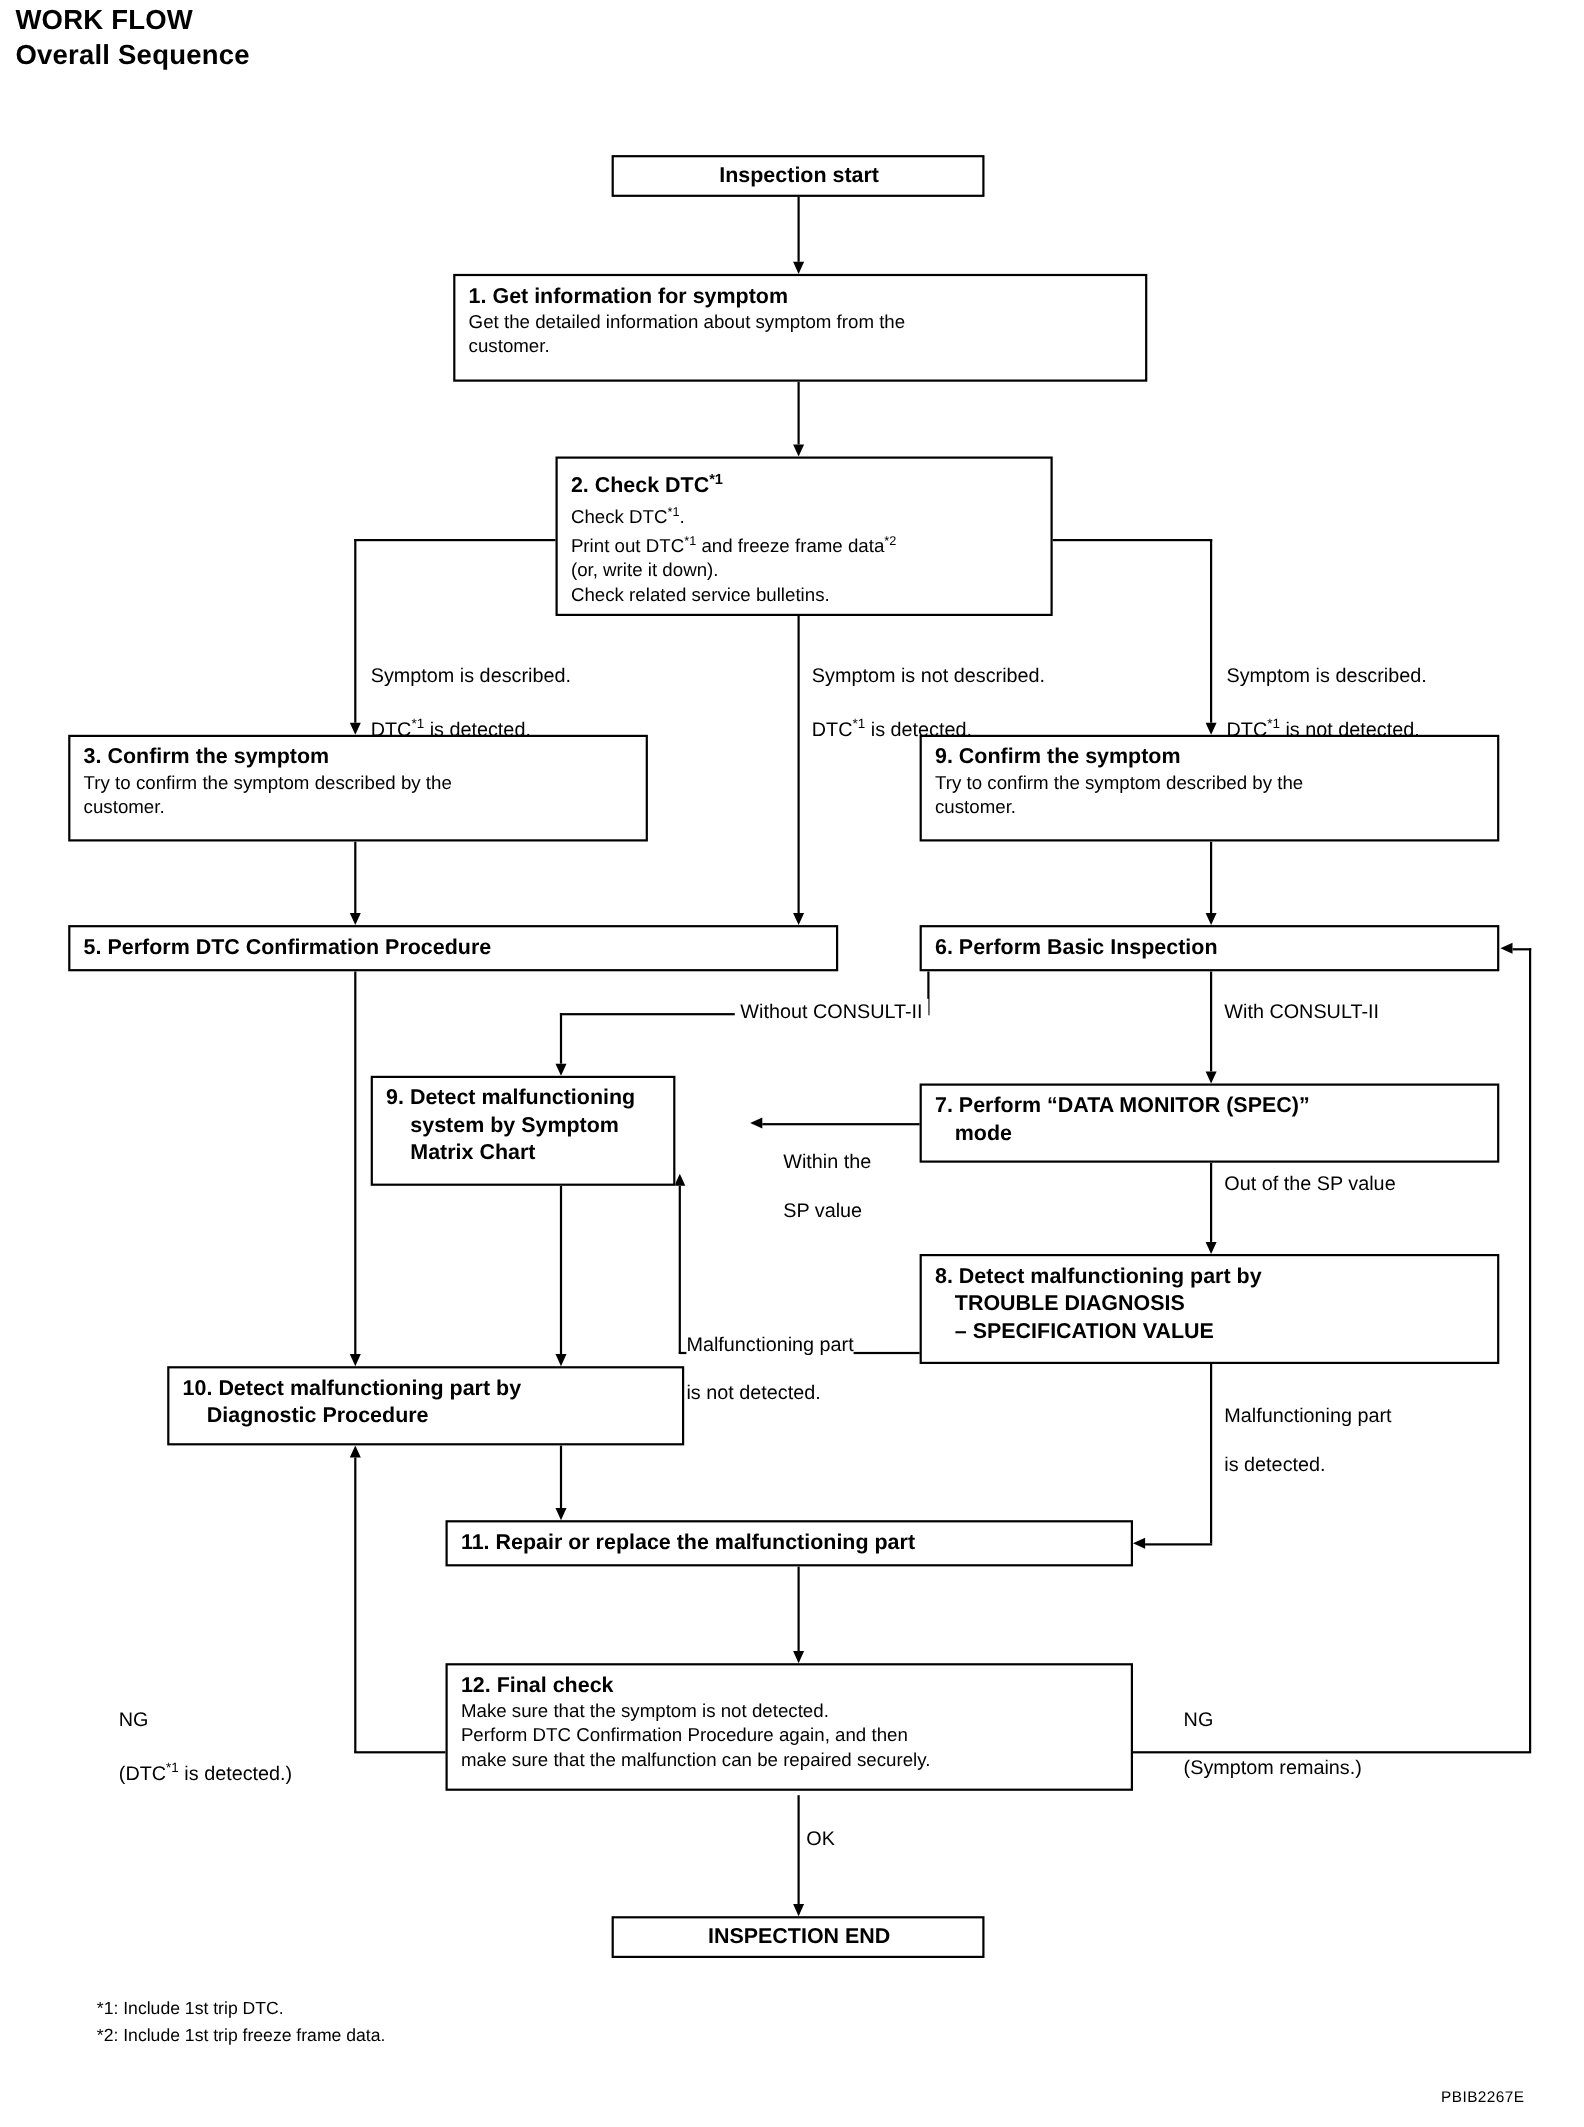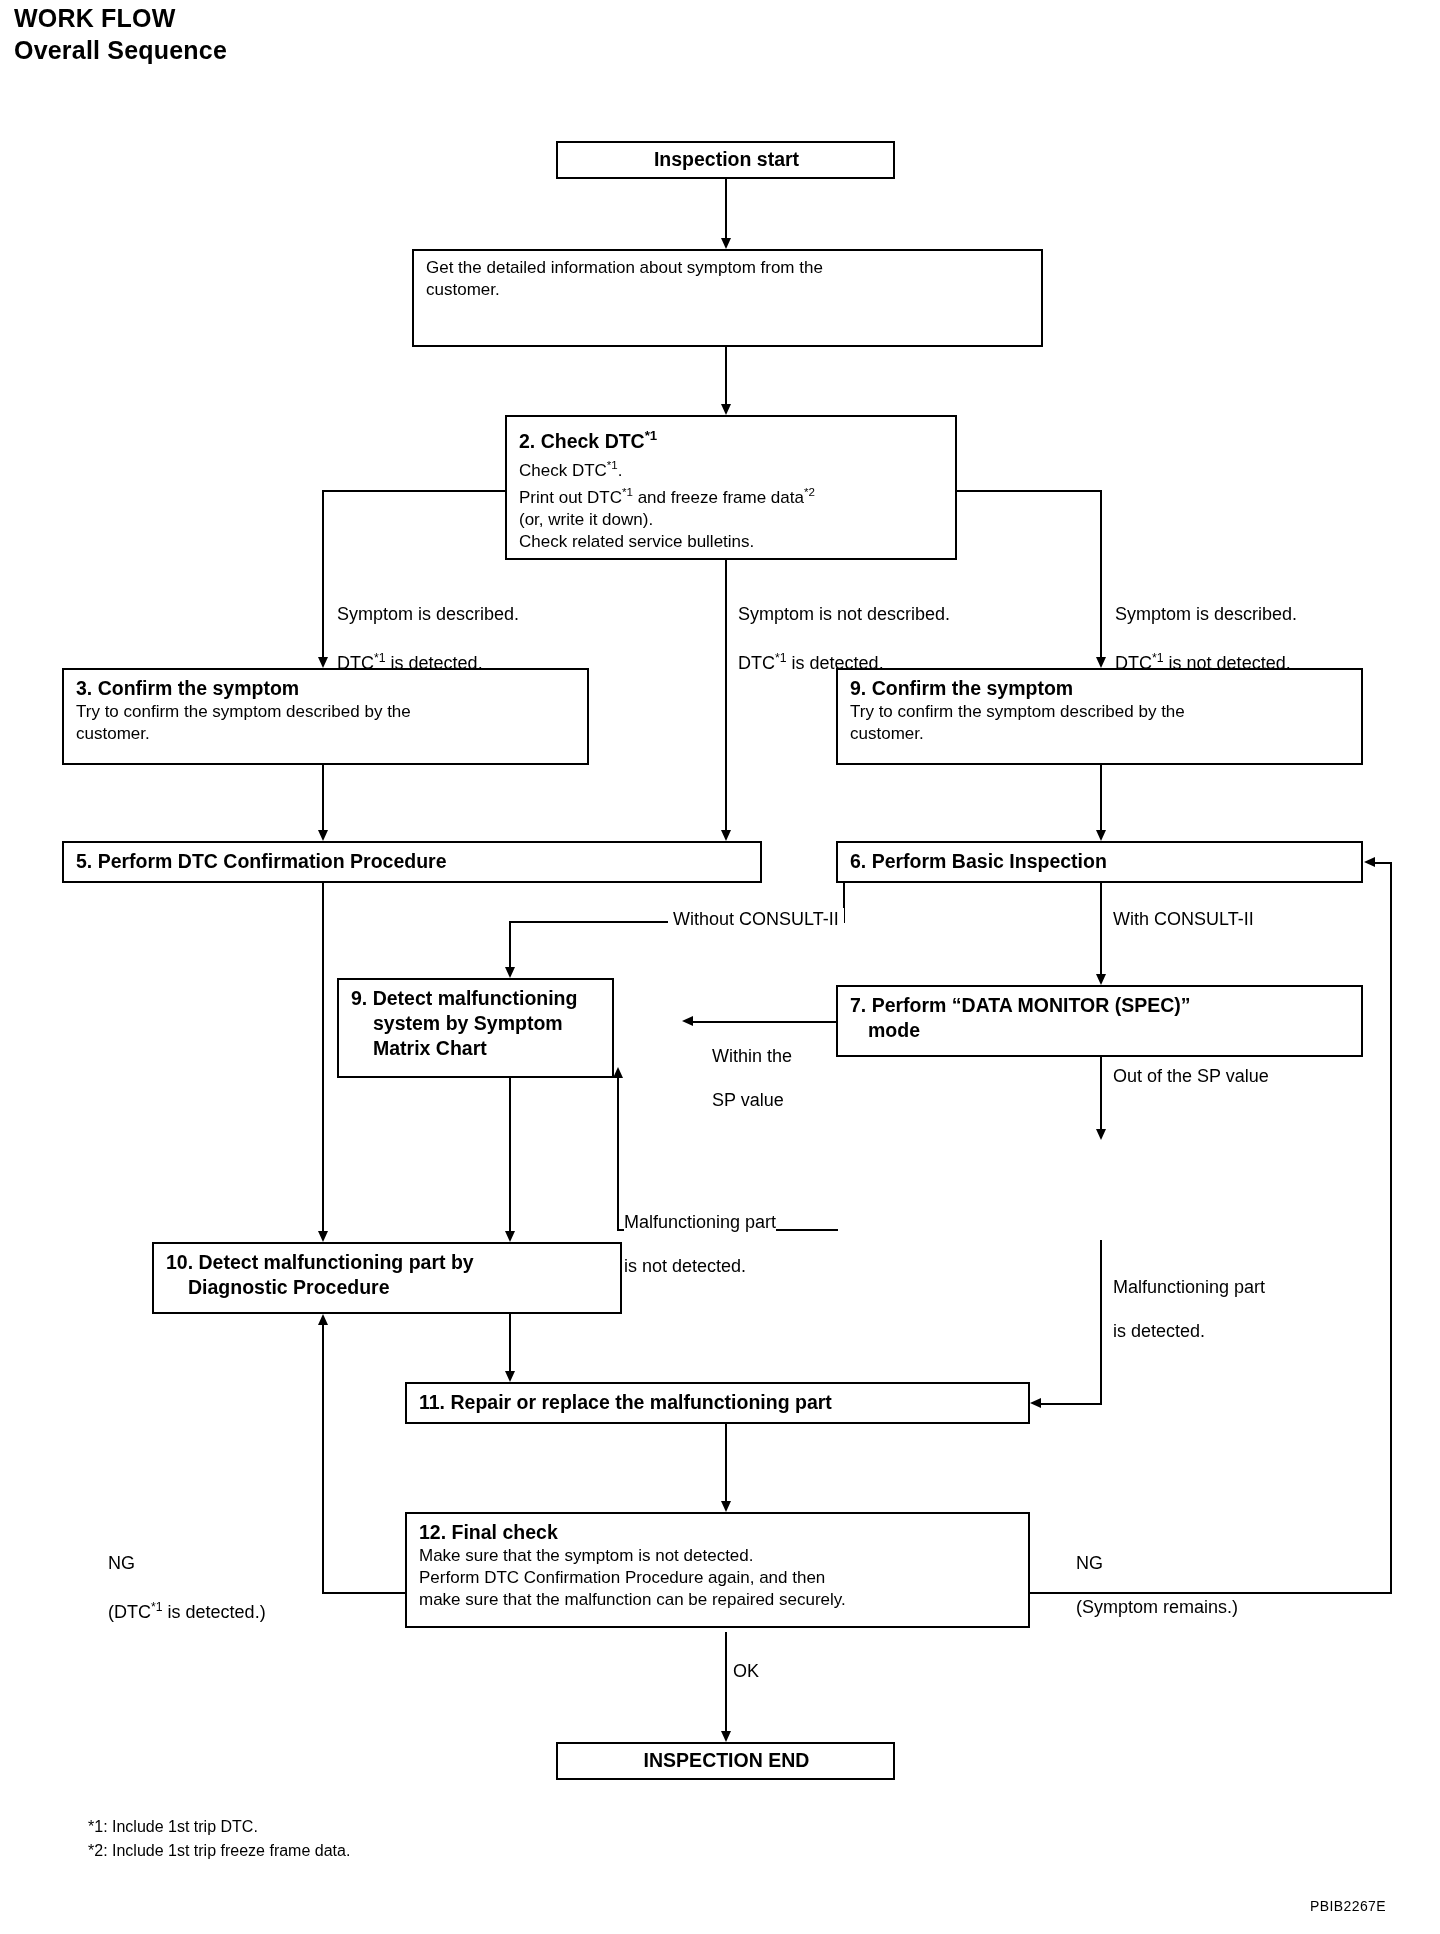--- a/index.html
+++ b/index.html
@@ -98,6 +98,7 @@
   </div>
 
   <div class="box" style="left:412px; top:249px; width:631px; height:98px;">
+    <div class="t">1. Get information for symptom</div>
     <div class="d">Get the detailed information about symptom from the</div>
     <div class="d">customer.</div>
   </div>

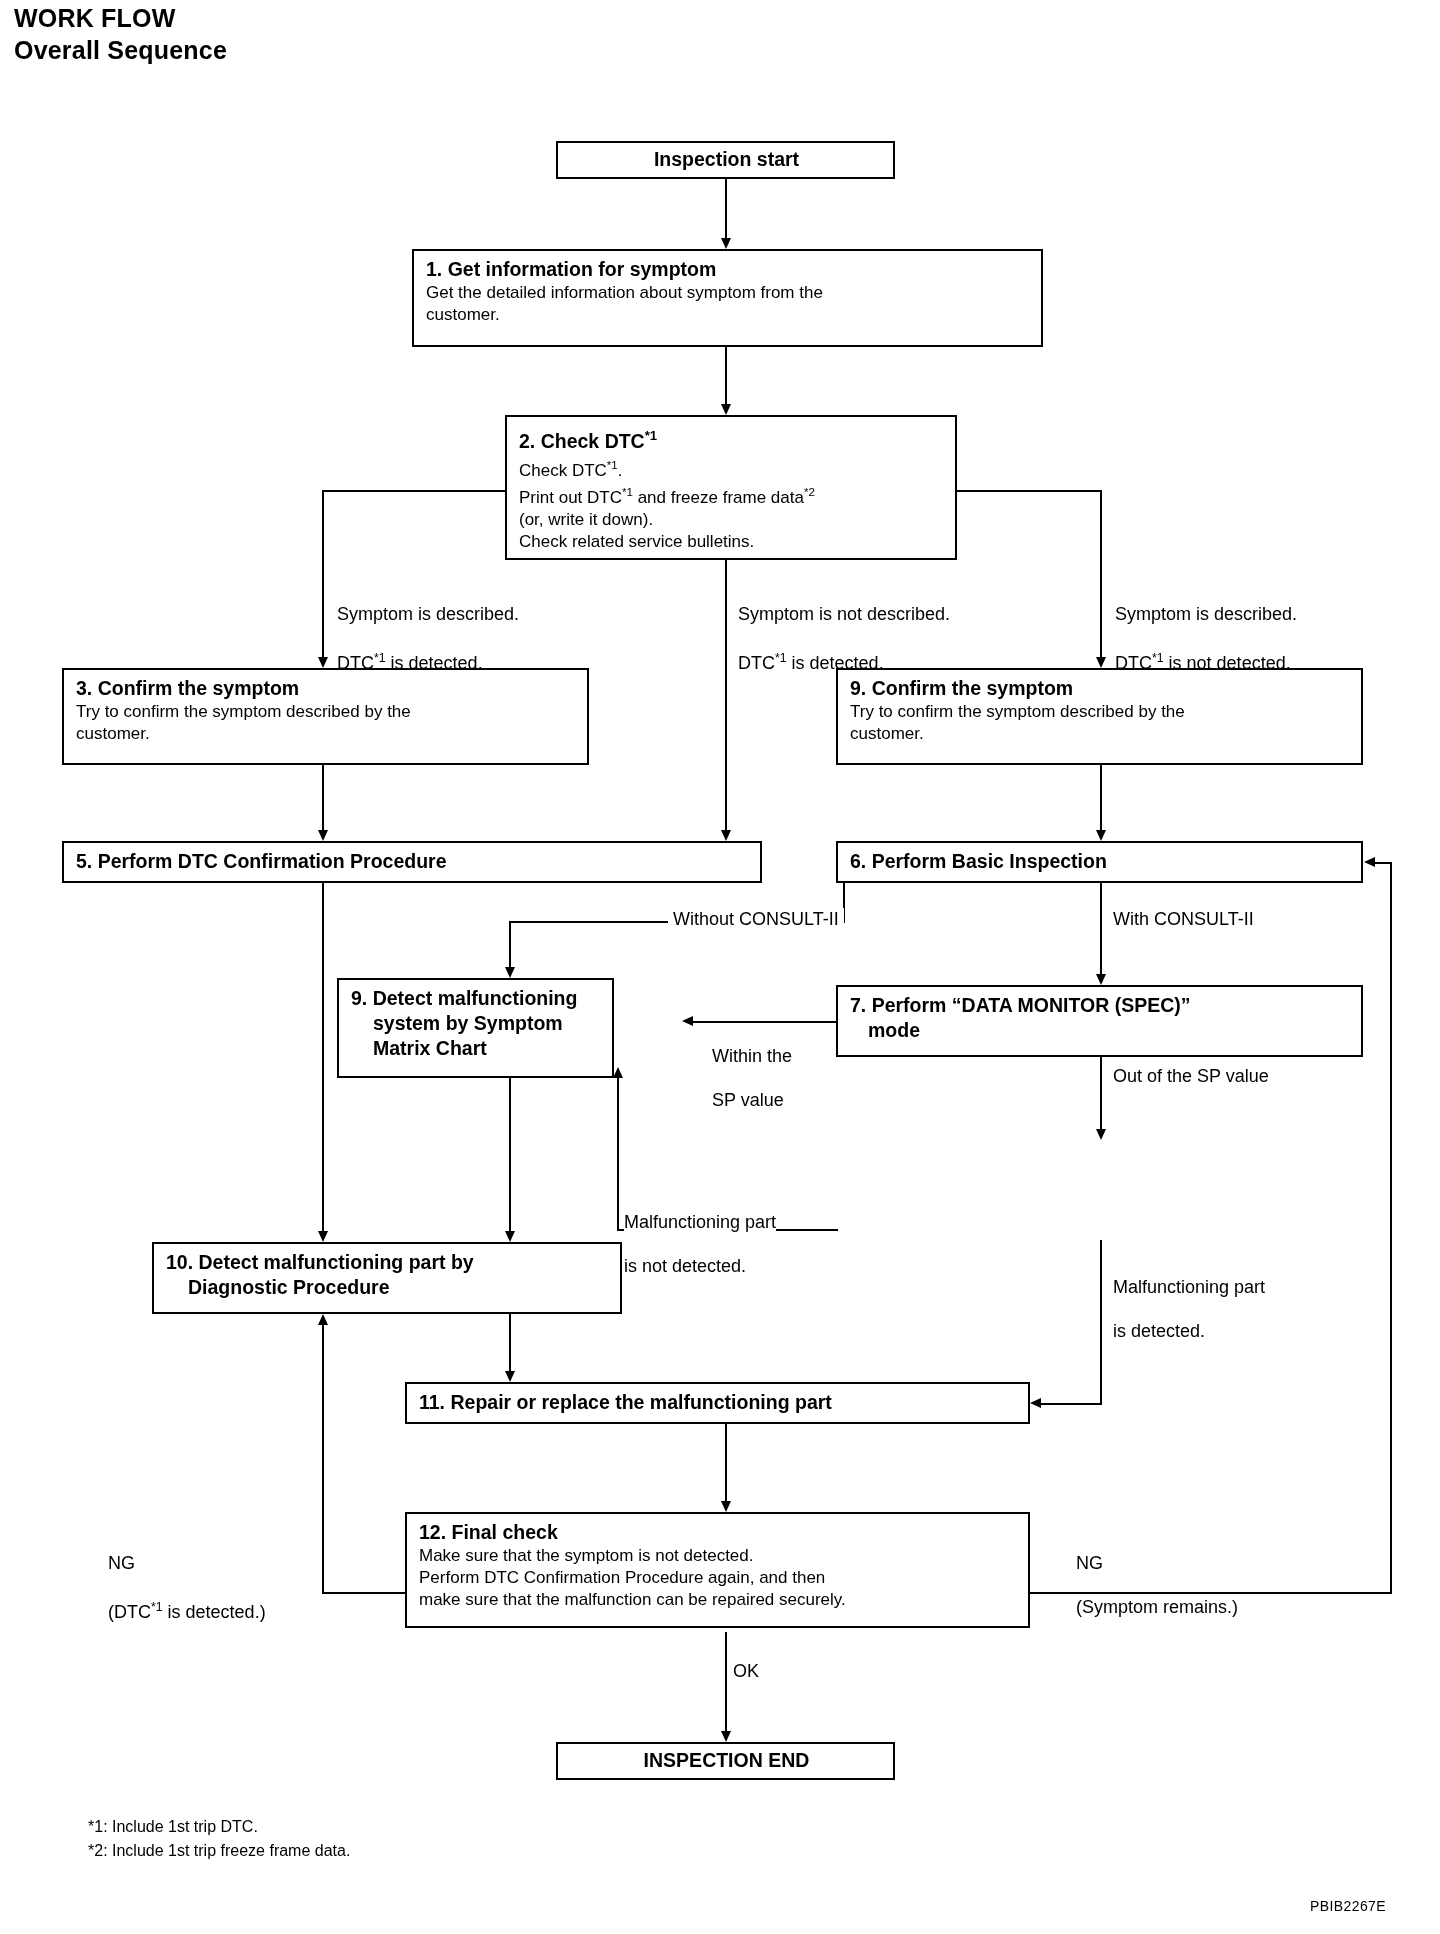--- a/index.html
+++ b/index.html
@@ -136,6 +136,11 @@
     <div class="t" style="padding-left:18px;">mode</div>
   </div>
 
+  <div class="box" style="left:836px; top:1140px; width:527px; height:100px;">
+    <div class="t">8. Detect malfunctioning part by</div>
+    <div class="t" style="padding-left:18px;">TROUBLE DIAGNOSIS</div>
+    <div class="t" style="padding-left:18px;">– SPECIFICATION VALUE</div>
+  </div>
 
   <div class="box" style="left:337px; top:978px; width:277px; height:100px;">
     <div class="t">9. Detect malfunctioning</div>

